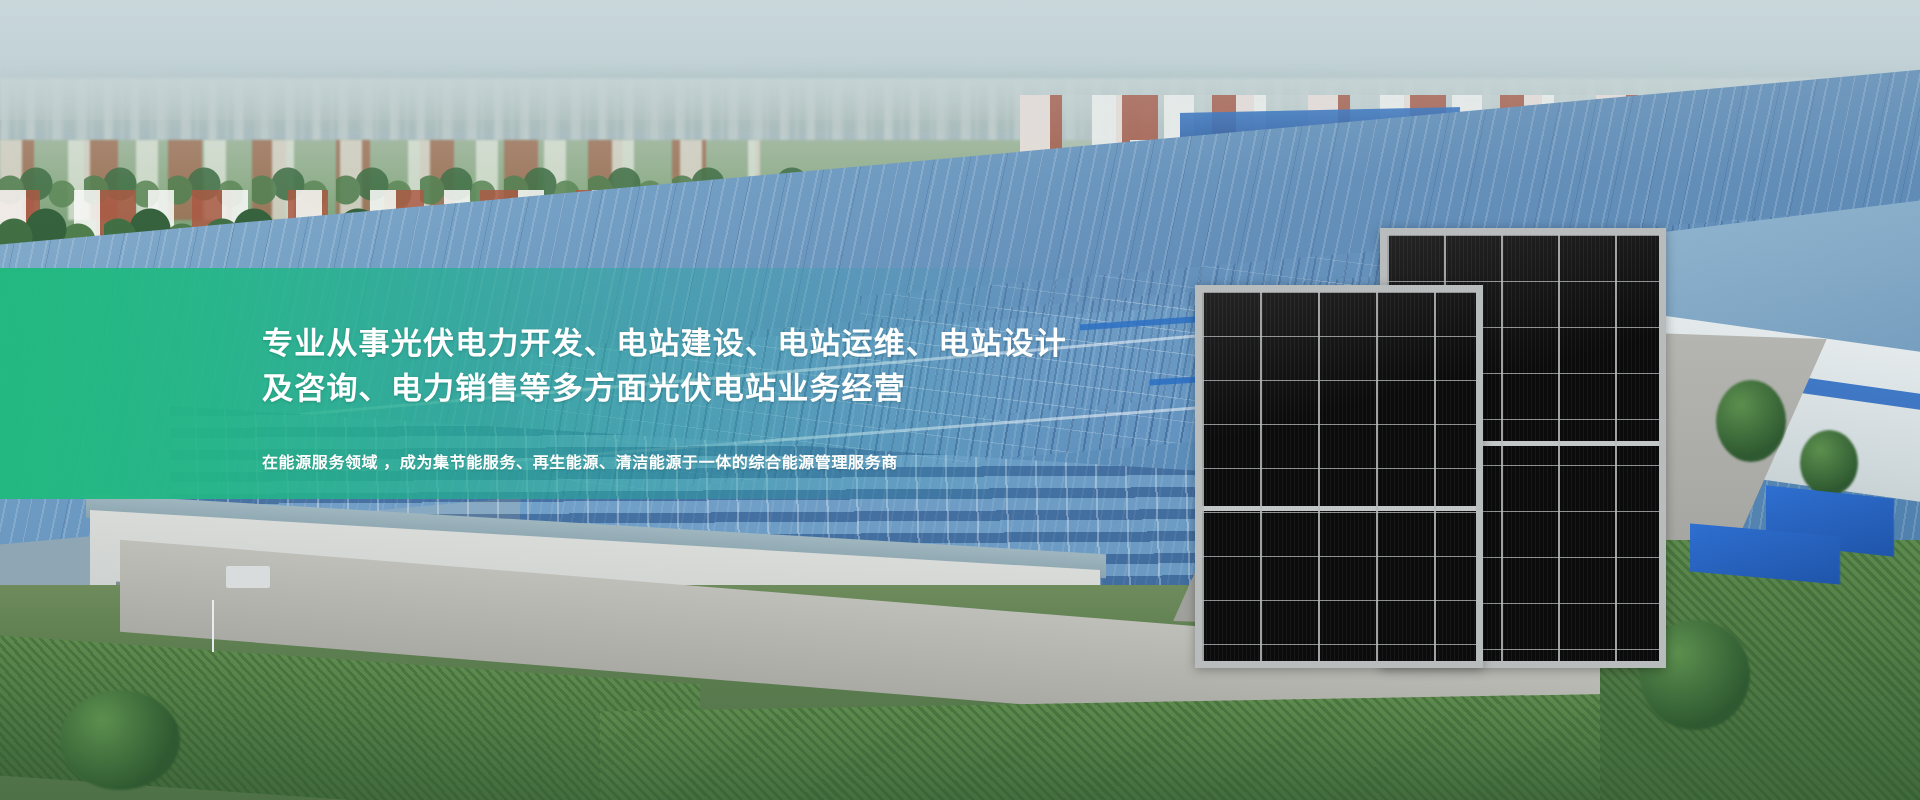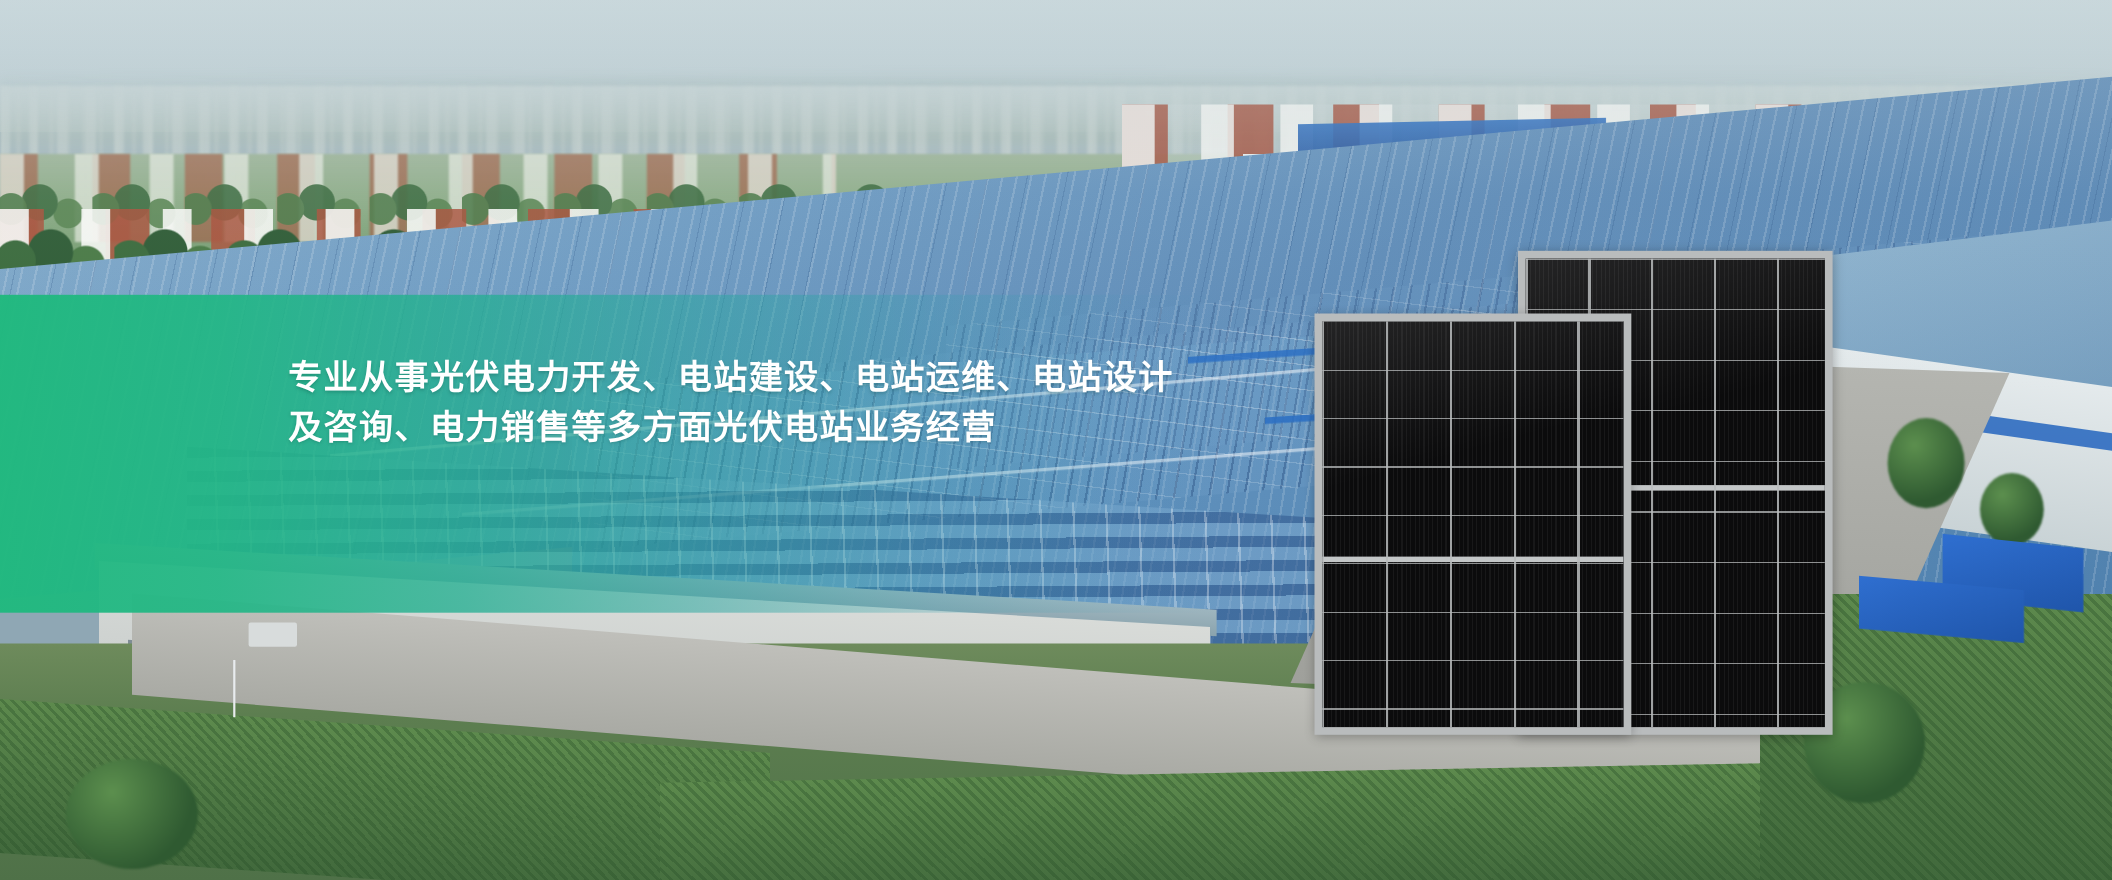--- a/index.html
+++ b/index.html
@@ -232,7 +232,7 @@
 
   
   .overlay{
-    position:absolute;left:0;top:268px;width:1112px;height:289px;
+    position:absolute;left:0;top:268px;width:1112px;height:231px;
     background:linear-gradient(90deg,
       rgba(32,185,126,.97) 0%,
       rgba(34,183,133,.93) 18%,

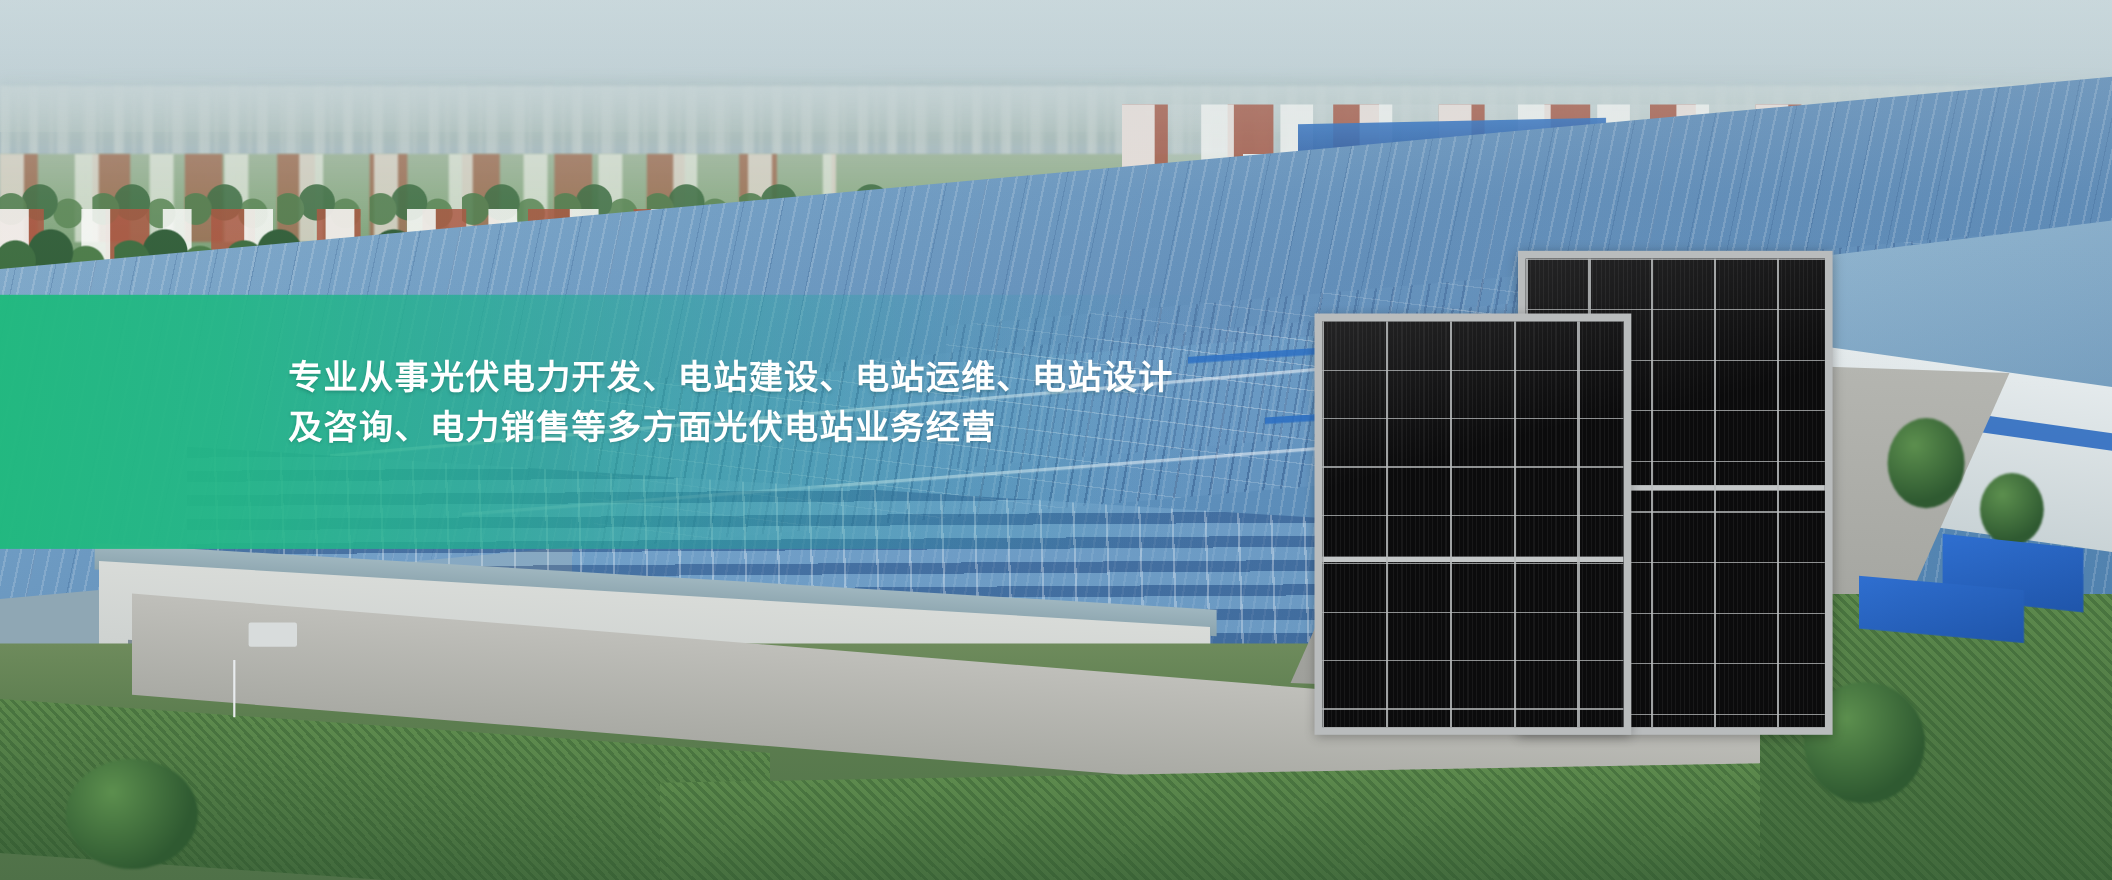--- a/index.html
+++ b/index.html
@@ -389,6 +389,7 @@
     <div class="overlay-inner">
       <div class="headline">专业从事光伏电力开发、电站建设、电站运维、电站设计
 及咨询、电力销售等多方面光伏电站业务经营</div>
+      <div class="subline">在能源服务领域 ，成为集节能服务、再生能源、清洁能源于一体的综合能源管理服务商</div>
     </div>
   </div>
 

